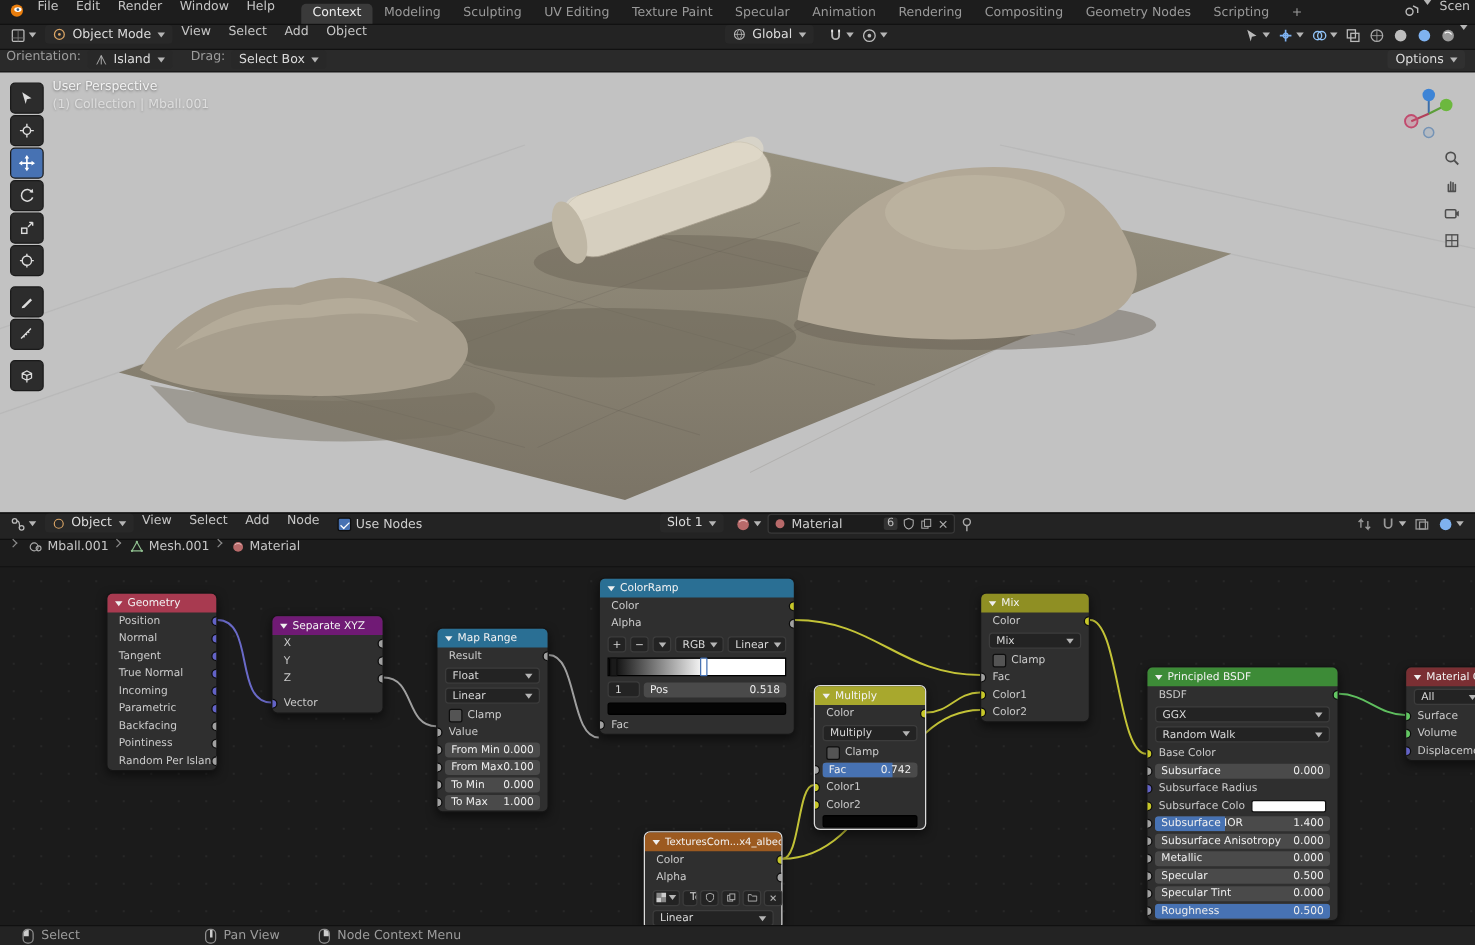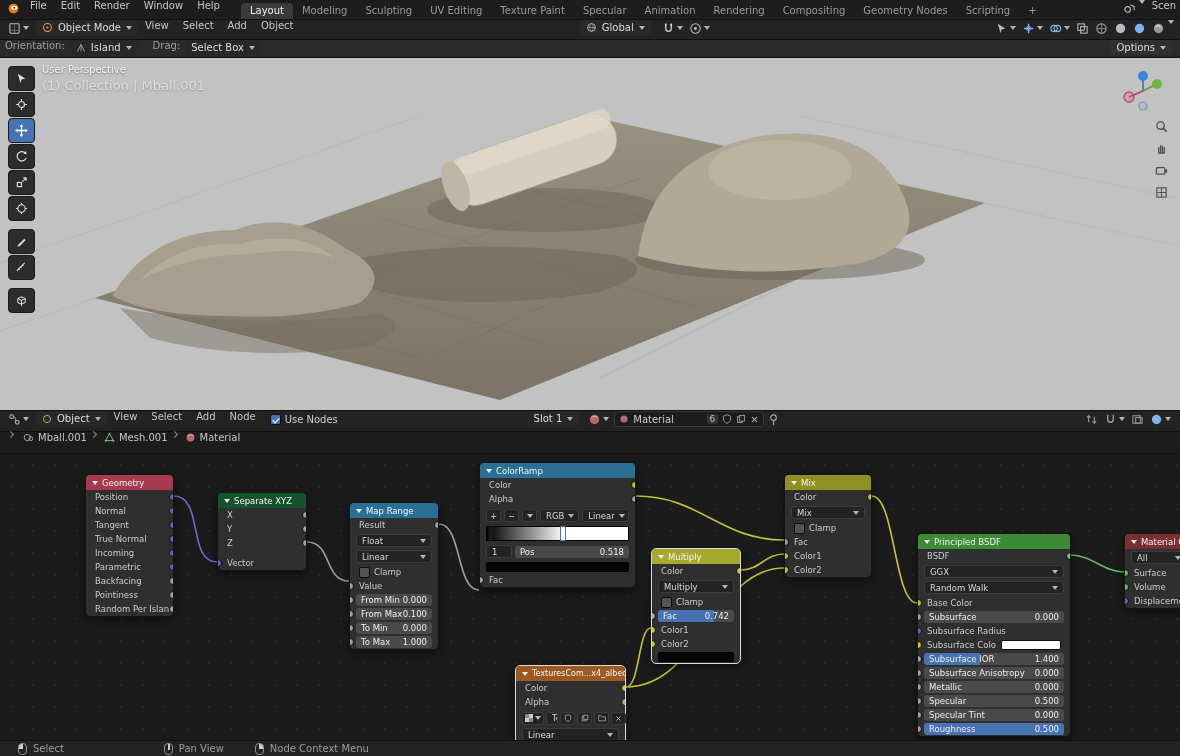--- a/index.html
+++ b/index.html
@@ -77,7 +77,7 @@
   <span class="mi">Window</span>
   <span class="mi">Help</span>
   <span style="width:14px"></span>
-  <span class="tab on">Layout</span>
+  <span class="tab on">Context</span>
   <span class="tab">Modeling</span>
   <span class="tab">Sculpting</span>
   <span class="tab">UV Editing</span>

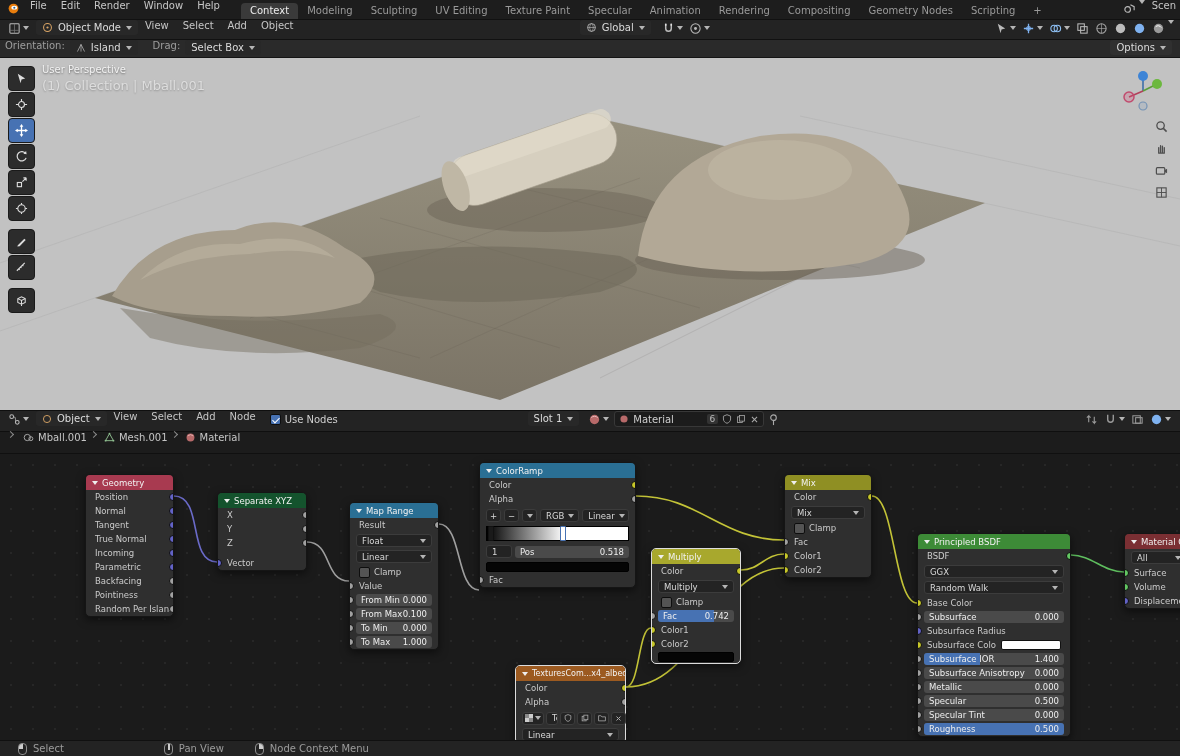--- a/index.html
+++ b/index.html
@@ -23,7 +23,7 @@
 
 #vp{position:absolute;top:58px;left:0;width:1180px;height:352px;background:#c2c2c2;overflow:hidden}
 .vp-txt1{position:absolute;left:42px;top:6px;color:#f2f2f2;text-shadow:0 1px 2px rgba(0,0,0,.45);font-size:10px}
-.vp-txt2{position:absolute;left:42px;top:20px;color:#e6e6e6;opacity:.75;text-shadow:0 1px 2px rgba(0,0,0,.35);font-size:13px}
+.vp-txt2{position:absolute;left:42px;top:20px;color:#e6e6e6;opacity:.75;text-shadow:0 1px 2px rgba(0,0,0,.35);font-size:10px}
 .tlbar{position:absolute;left:8px;top:8px;width:27px;display:flex;flex-direction:column;gap:1px}
 .tool{width:27px;height:25px;background:#2c2c2c;border:1px solid #1a1a1a;border-radius:4px;display:flex;align-items:center;justify-content:center}
 .tool.on{background:#4772b3}

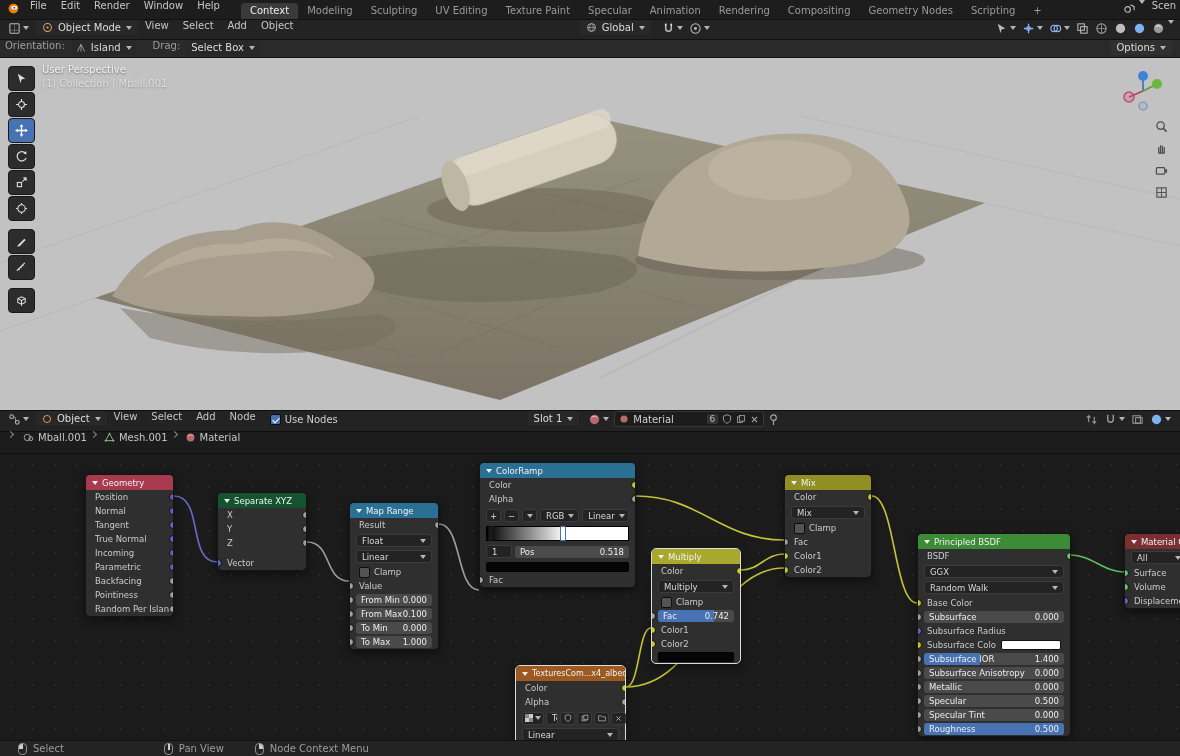--- a/index.html
+++ b/index.html
@@ -504,7 +504,7 @@
   </div>
 
   <div class="node" style="left:217px;top:38px;width:90px">
-    <div class="nh" style="background:#14532d">
+    <div class="nh" style="background:#701a75">
         <i class="caret"></i>
         <span>Separate XYZ</span>
       </div>

